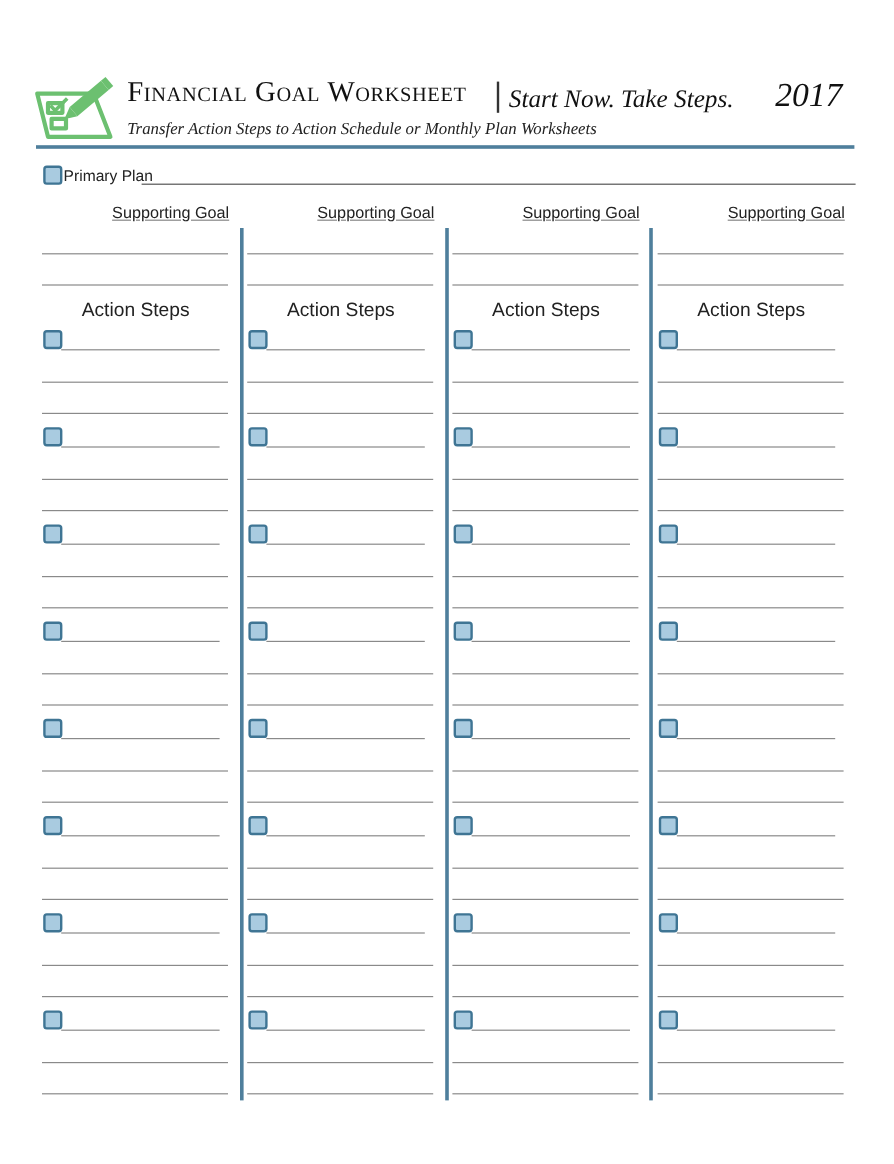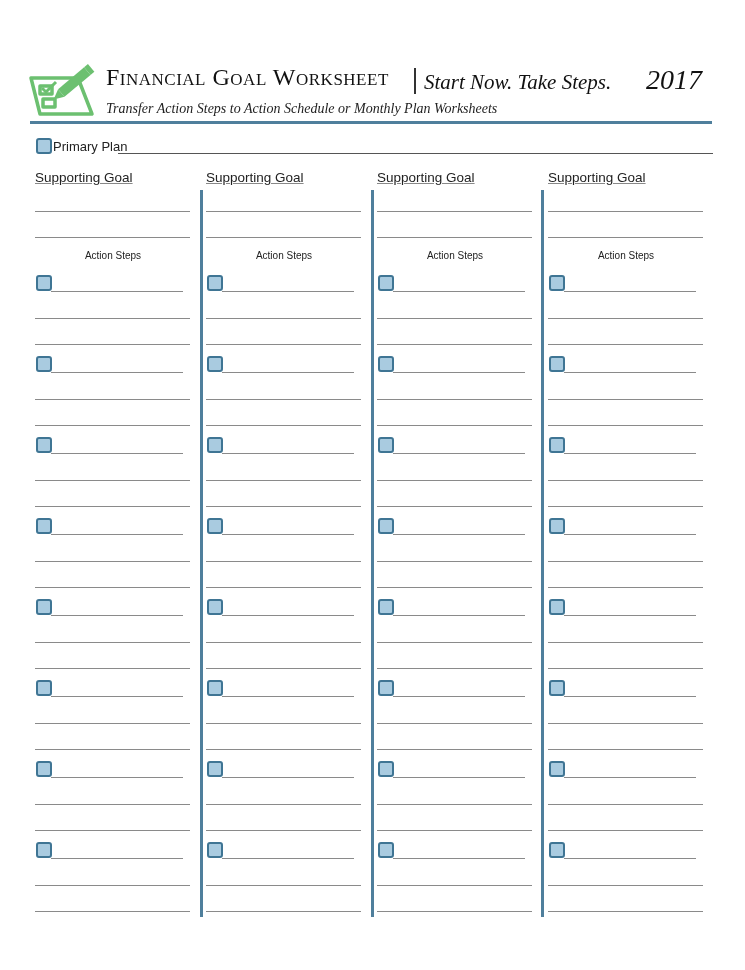--- a/index.html
+++ b/index.html
@@ -17,7 +17,7 @@
   .pg-label{left:53px;top:139px;font-size:13px;color:#222;}
   .pg-line{left:118px;top:153px;width:595px;height:1px;background:#555;}
   .col{position:absolute;top:0;width:156px;}
-  .sg{position:absolute;top:170px;width:156px;text-align:left;font-size:13.5px;color:#222;}
+  .sg{position:absolute;top:170px;width:156px;text-align:right;font-size:13.5px;color:#222;}
   .sg span{text-decoration:underline;text-decoration-color:#888;}
   .as{position:absolute;top:250px;width:156px;text-align:center;font-size:10px;color:#222;}
   .ln{position:absolute;height:1px;background:#8a8a8a;}

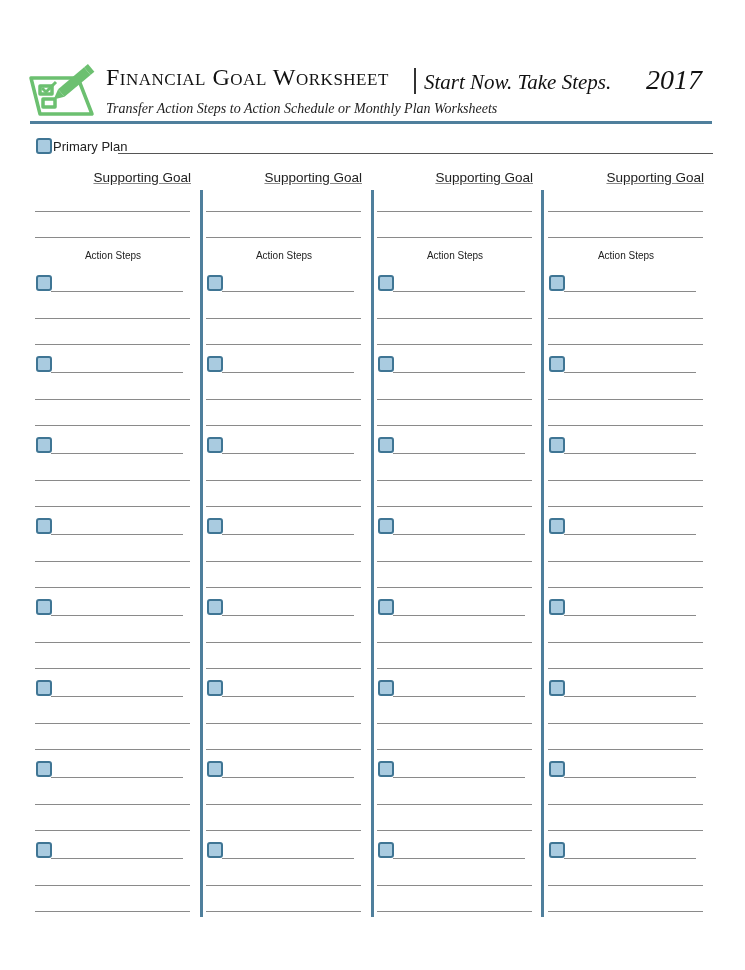--- a/index.html
+++ b/index.html
@@ -19,7 +19,7 @@
   .col{position:absolute;top:0;width:156px;}
   .sg{position:absolute;top:170px;width:156px;text-align:right;font-size:13.5px;color:#222;}
   .sg span{text-decoration:underline;text-decoration-color:#888;}
-  .as{position:absolute;top:250px;width:156px;text-align:center;font-size:10px;color:#222;}
+  .as{position:absolute;top:250px;width:156px;text-align:center;font-size:16px;color:#222;}
   .ln{position:absolute;height:1px;background:#8a8a8a;}
   .divider{position:absolute;top:190px;width:3px;height:727px;background:#4f7f9c;}
 </style>

